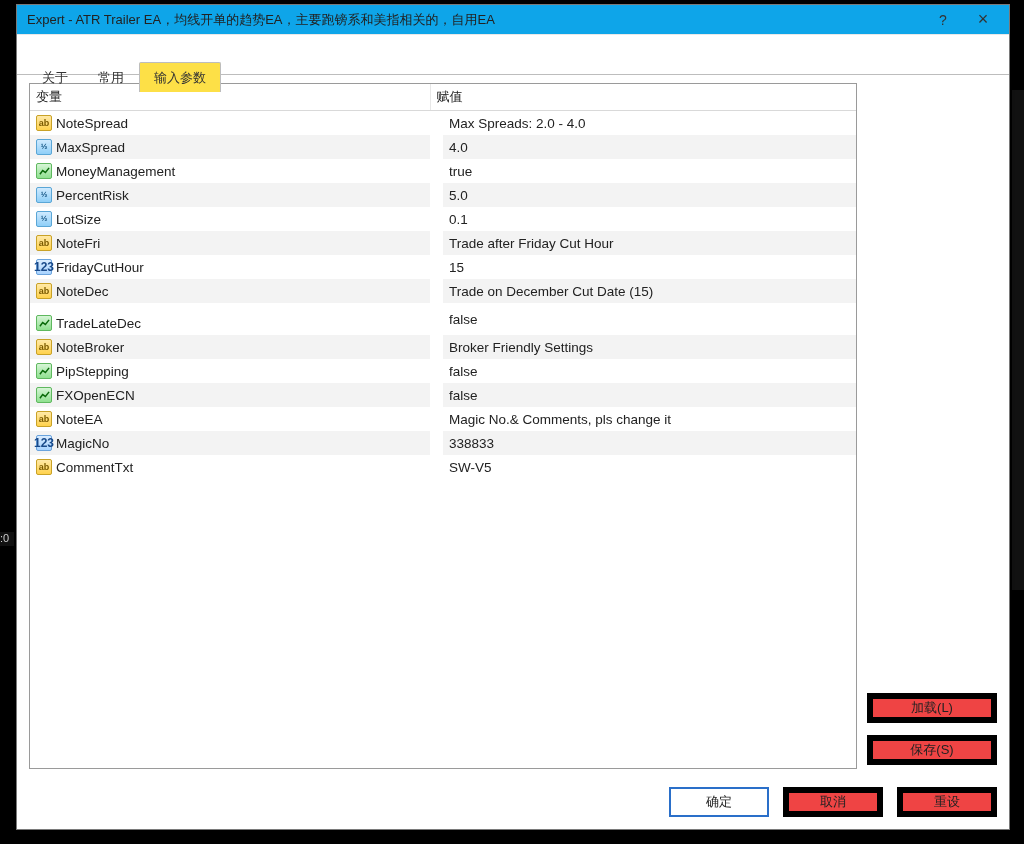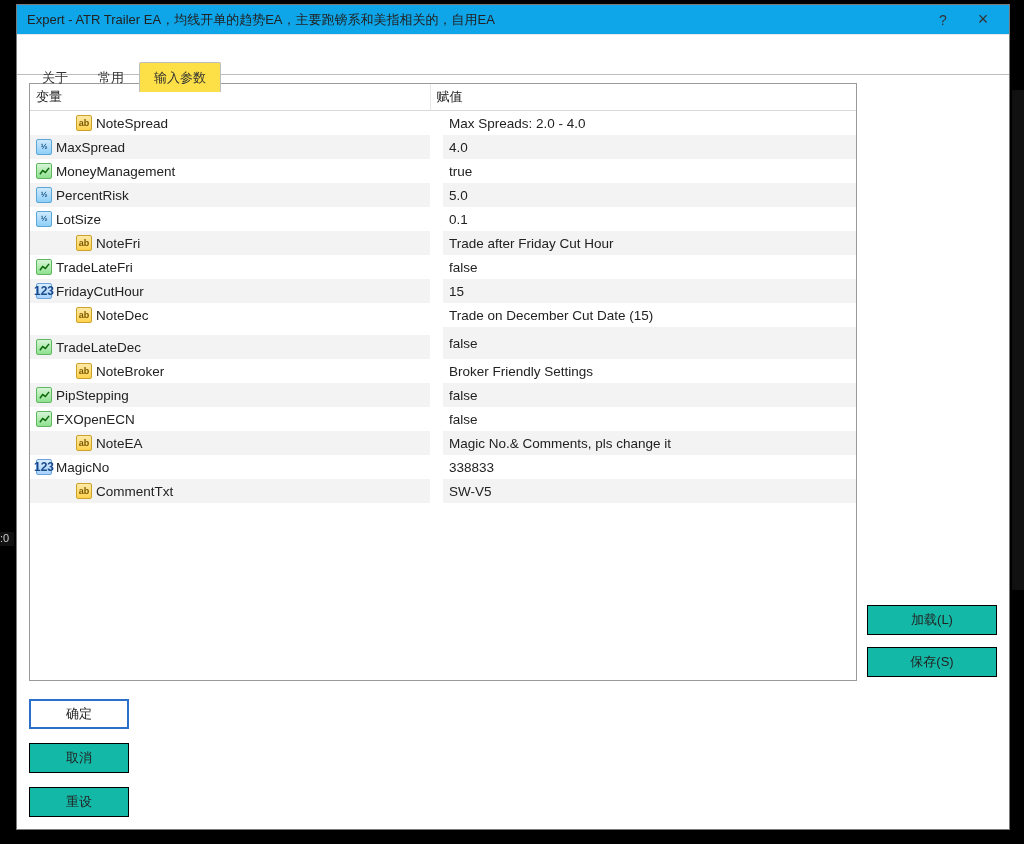--- a/index.html
+++ b/index.html
@@ -106,7 +106,7 @@
     display:flex; align-items:center; justify-content:center;
     font-size:9px; font-weight:bold; line-height:1;
   }
-  .ico-ab { background: linear-gradient(#ffe9a8,#ffd24d); color:#7a5a00; border-color:#c9a227;margin-left:40px;}
+  .ico-ab { background: linear-gradient(#ffe9a8,#ffd24d); color:#7a5a00; border-color:#c9a227;}
   .ico-half { background: linear-gradient(#cfeaff,#8fcff8); color:#0a4a7a; border-color:#5aa6d6; font-size:8px;}
   .ico-chart { background: linear-gradient(#d6f5d6,#8fe08f); border-color:#5fb85f; }
   .ico-chart svg { width:11px; height:11px; }

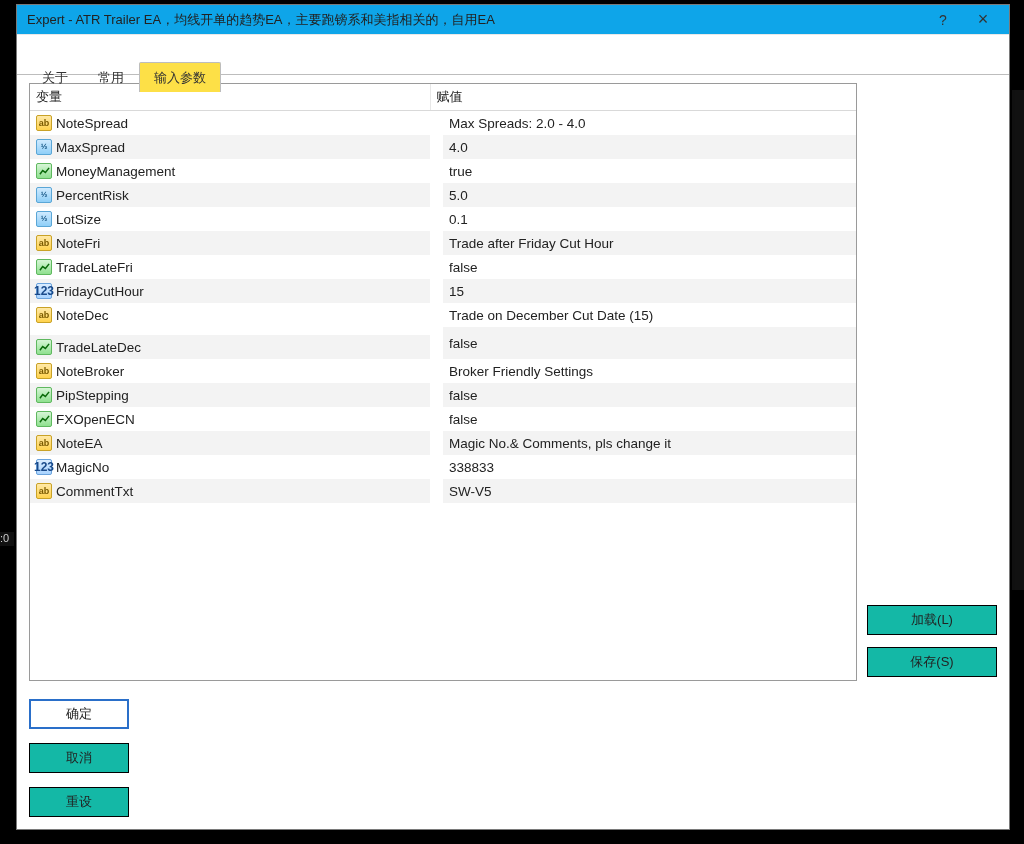--- a/index.html
+++ b/index.html
@@ -215,17 +215,6 @@
                 </tr>
                 <tr class="row">
                   <td class="var" style="width: 400px;">
-                    <span class="ico ico-chart">
-                      <svg viewBox="0 0 12 12">
-                        <polyline points="1,9 4,5 7,7 11,2" fill="none" stroke="#0a6a0a" stroke-width="1.6"></polyline>
-                      </svg>
-                    </span>
-                    <span>TradeLateFri</span>
-                  </td>
-                  <td>false</td>
-                </tr>
-                <tr class="row">
-                  <td class="var" style="width: 400px;">
                     <span class="ico ico-num">123</span>
                     <span>FridayCutHour</span>
                   </td>

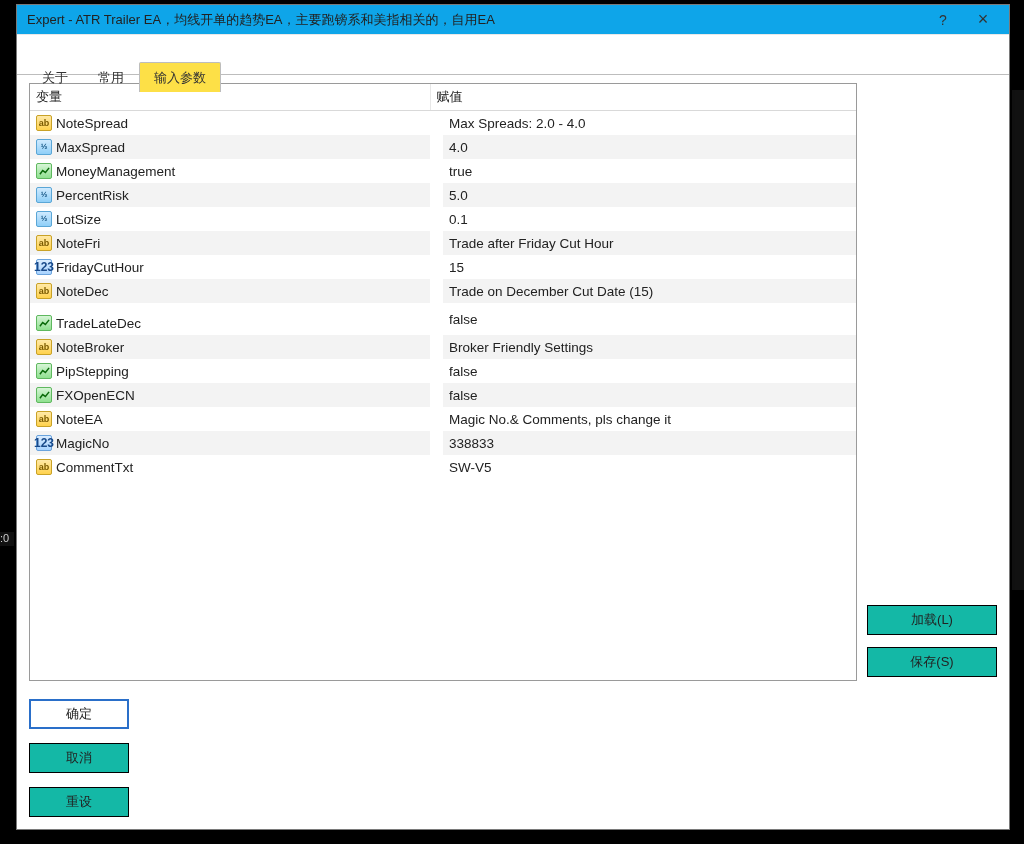--- a/index.html
+++ b/index.html
@@ -118,8 +118,8 @@
   }
   .btn {
     height: 30px;
-    border: 1px solid #000000;
-    background: #14b8a6;
+    border: 6px solid #000000;
+    background: #ef4444;
     font-size: 13px;
     color:#222;
     display:flex; align-items:center; justify-content:center;

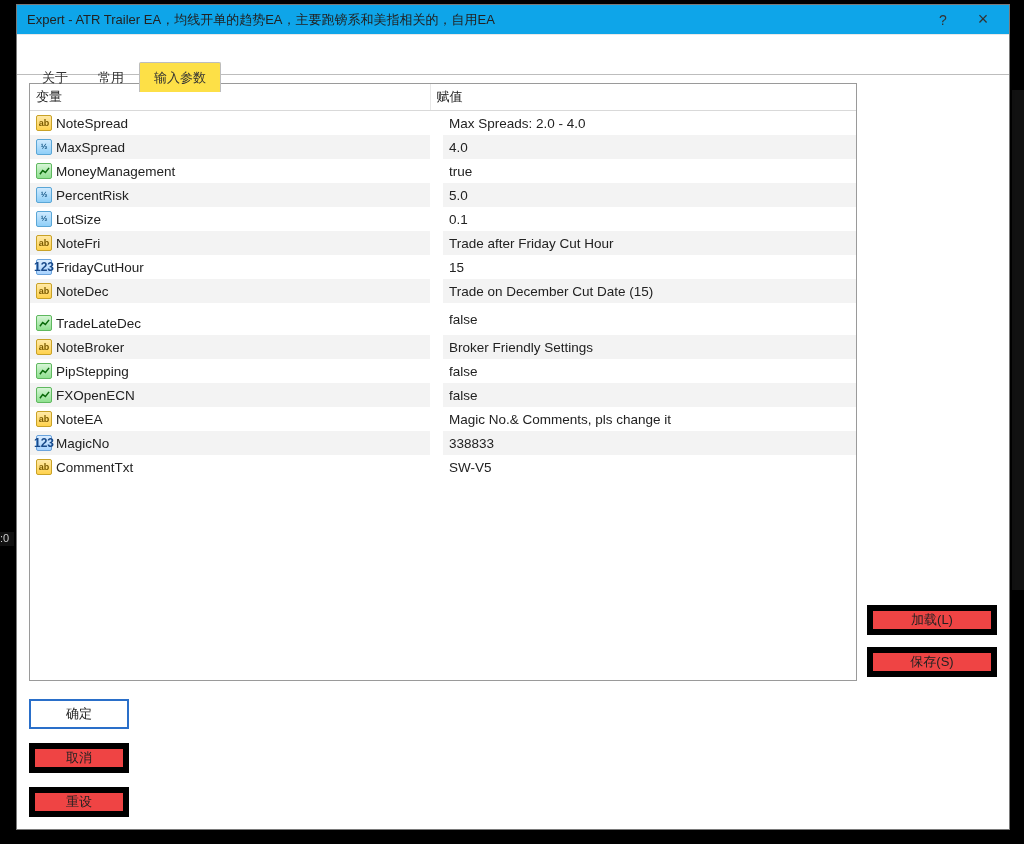--- a/index.html
+++ b/index.html
@@ -128,7 +128,6 @@
   .footer {
     display:flex; justify-content:flex-end; gap:14px;
     padding: 10px 12px 12px 12px;
-    flex-direction: column;
   }
   .footer .btn { width: 100px; }
   .footer .btn.primary { border: 2px solid #2a6fc9; background:#fff; }

